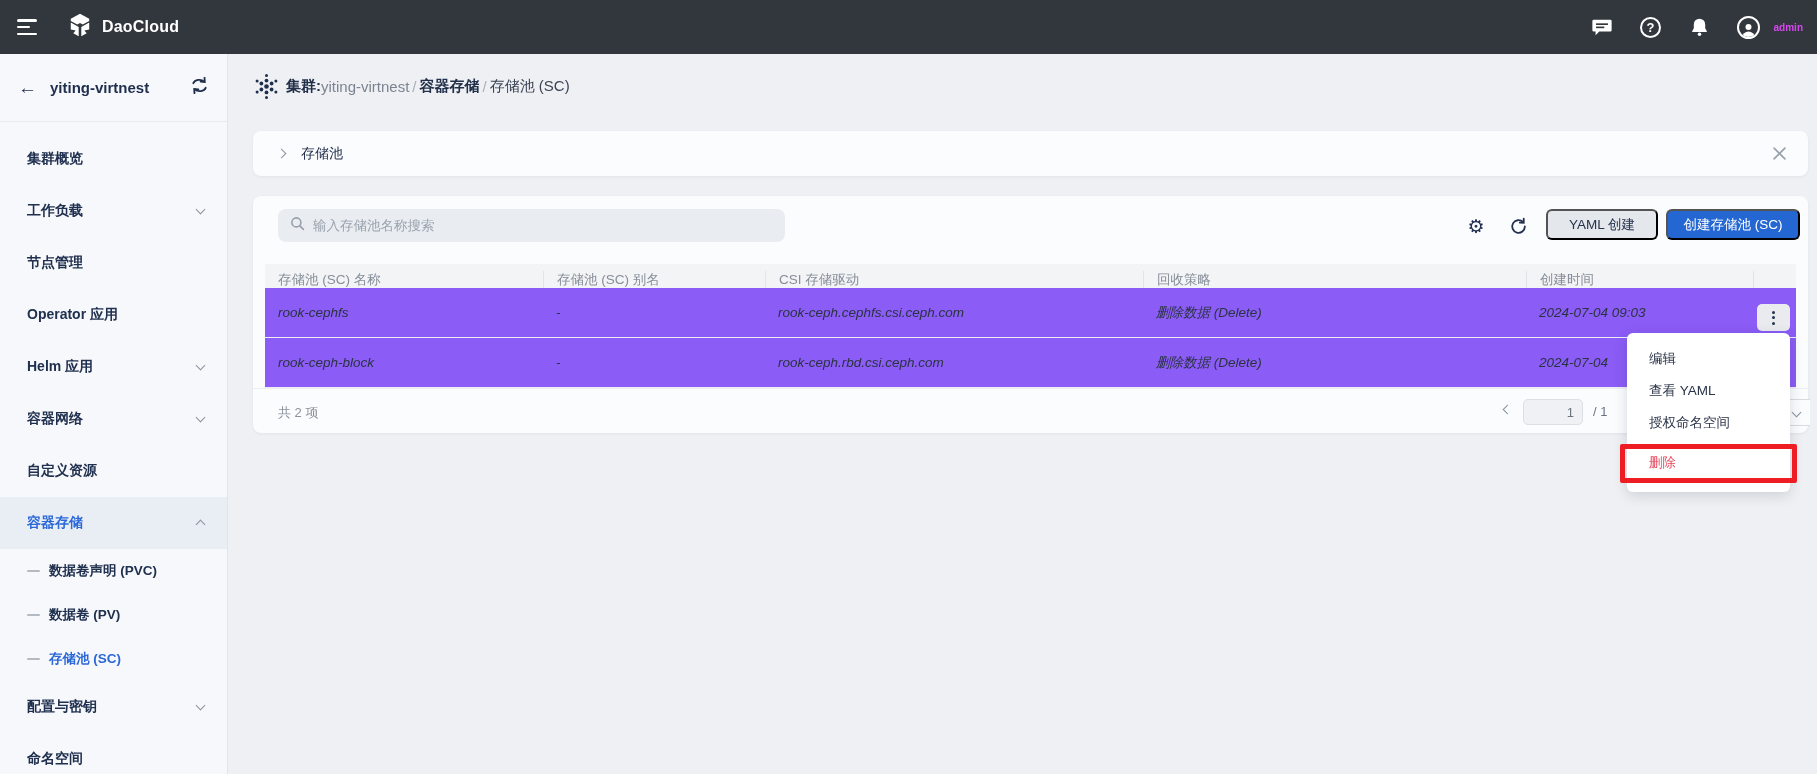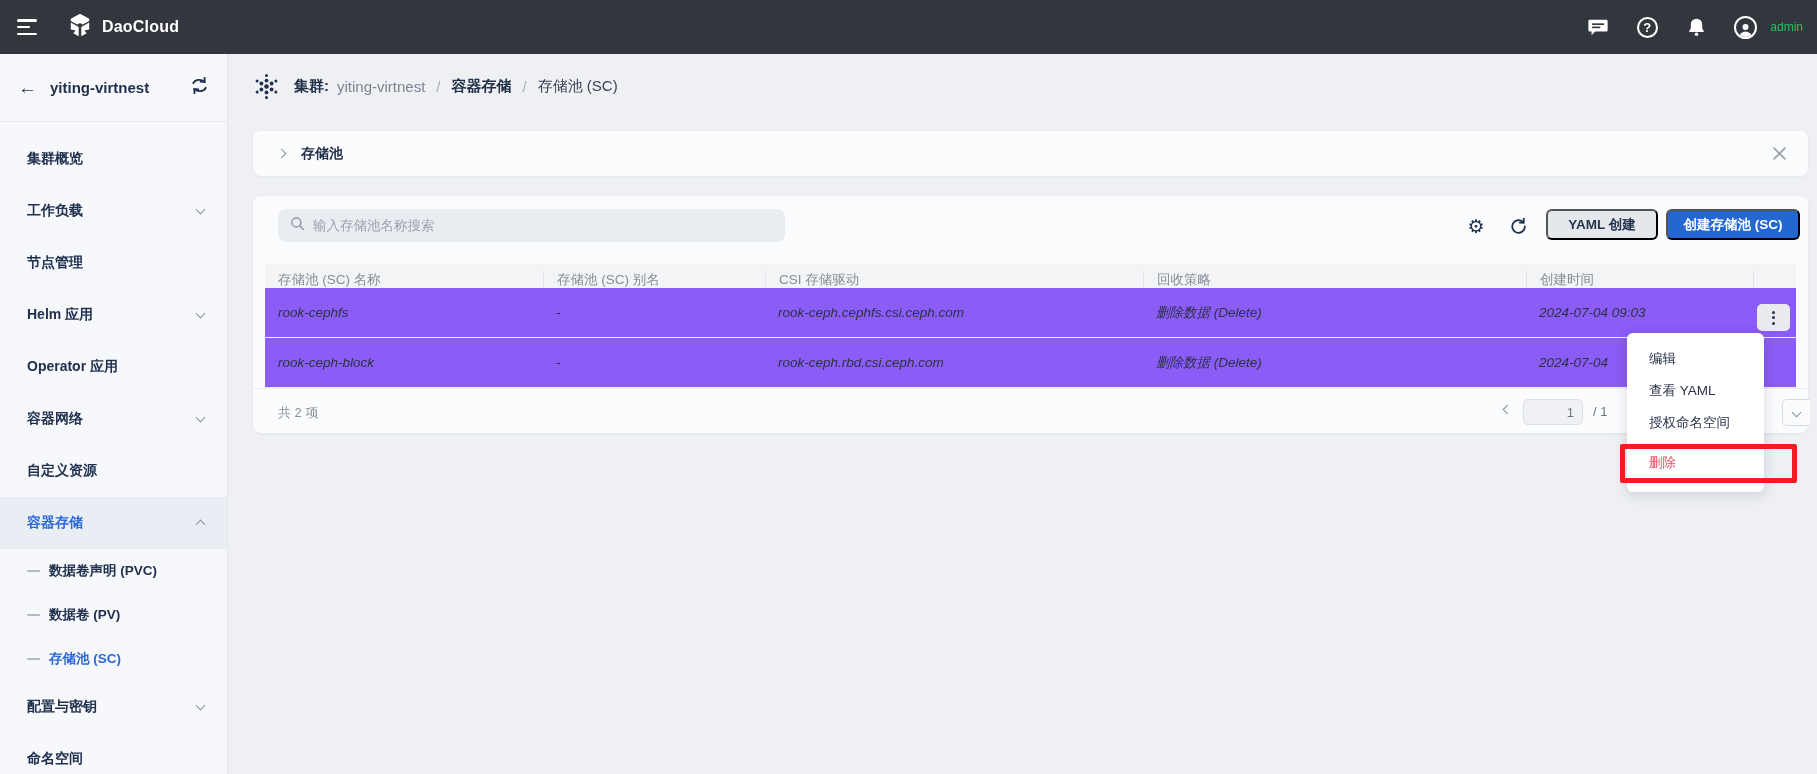--- a/index.html
+++ b/index.html
@@ -18,7 +18,7 @@
   .nav-ic { width:24px; height:24px; display:flex; align-items:center; justify-content:center; cursor:pointer; }
   .help-circle { width:21px; height:21px; border:2px solid #fff; border-radius:50%; color:#fff; font-size:13px; font-weight:bold; display:flex; align-items:center; justify-content:center; }
   .avatar-circle { width:23px; height:23px; border:2px solid #fff; border-radius:50%; display:flex; align-items:flex-end; justify-content:center; overflow:hidden; }
-  .nav-user { color:#22c55e; font-size:12px; margin-left:-12px; }
+  .nav-user { color:#d946ef; font-size:10px; margin-left:-12px;font-weight:bold; }
 
   
   .sidebar { position:absolute; left:0; top:54px; width:228px; height:720px; background:#f7f8fb; border-right:1px solid #e3e5ea; }

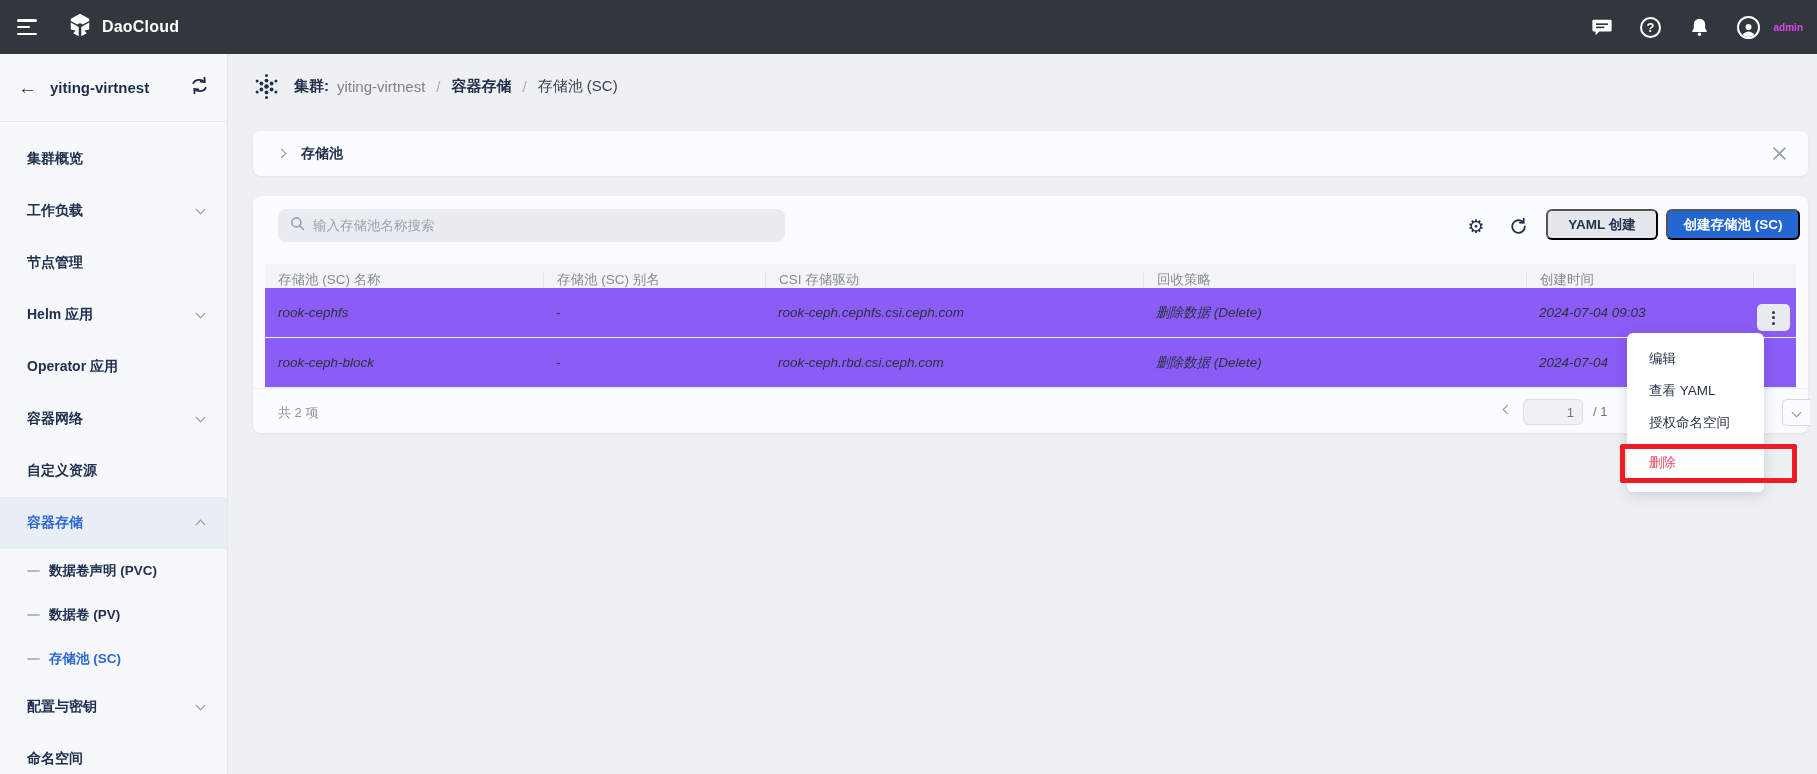--- a/index.html
+++ b/index.html
@@ -40,7 +40,7 @@
   .side-chev.up { margin-top:-2px; }
 
   
-  .breadcrumb { position:absolute; left:253px; top:66px; height:40px; display:flex; align-items:center; gap:8px; font-size:15px; }
+  .breadcrumb { position:absolute; left:253px; top:66px; height:40px; display:flex; align-items:center; font-size:15px; }
   .bc-ico { width:27px; height:27px; margin-right:6px; }
   .bc-bold { font-weight:bold; color:#22304a; }
   .bc-dim { color:#7c8492; }

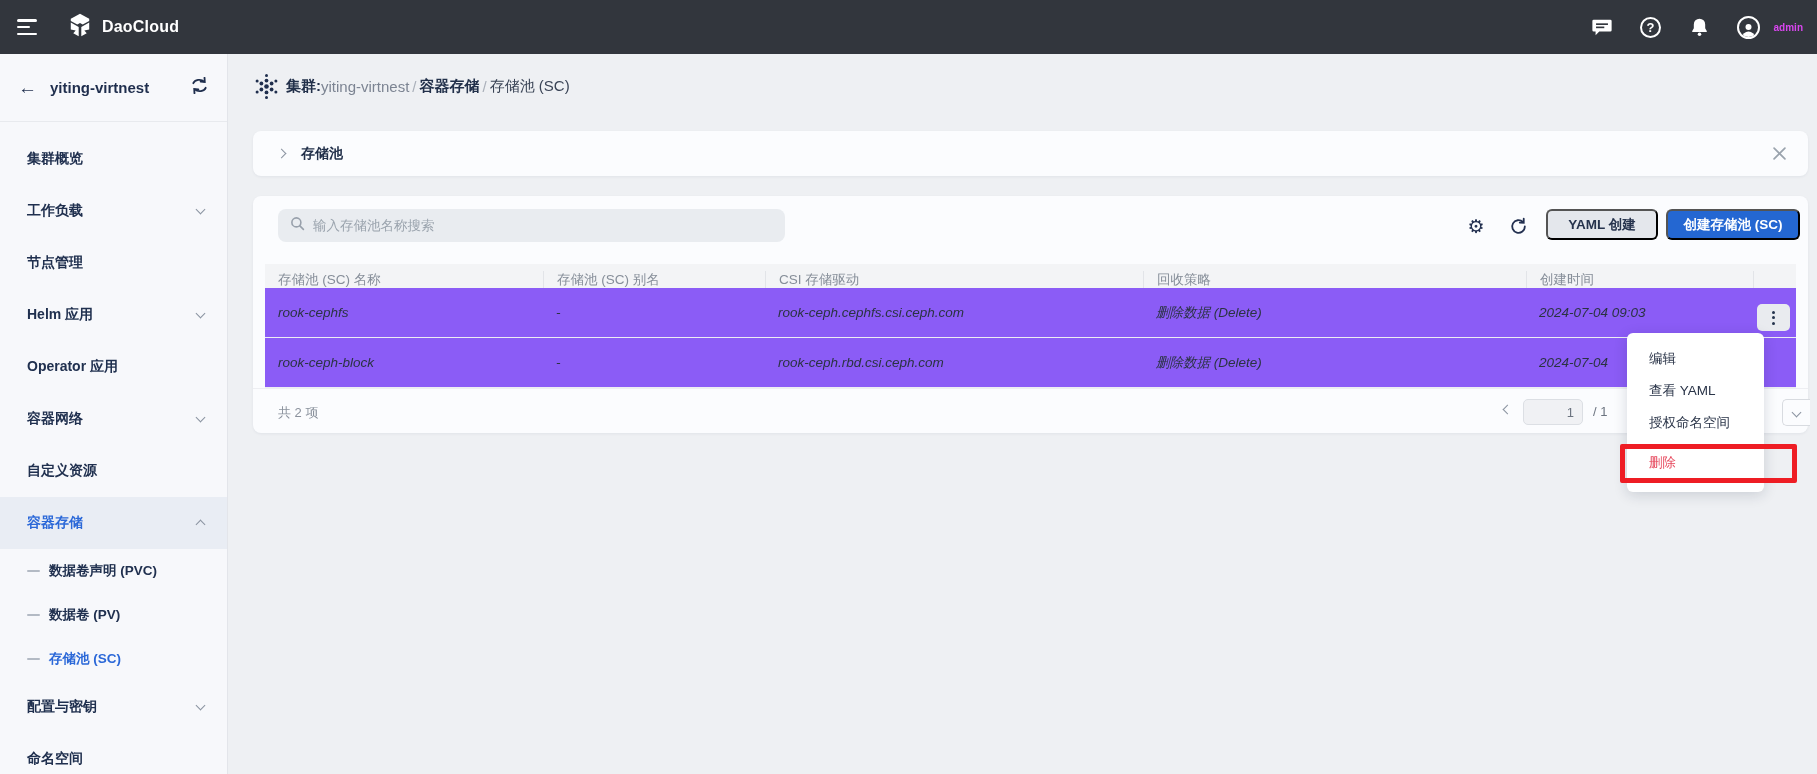--- a/index.html
+++ b/index.html
@@ -49,7 +49,7 @@
 
   
   .infobar { position:absolute; left:253px; top:131px; width:1555px; height:45px; background:#fbfcfe; border-radius:8px; box-shadow:0 1px 3px rgba(25,35,60,.06); display:flex; align-items:center; padding:0 22px 0 25px; }
-  .infobar .title { font-size:14px; font-weight:bold; color:#22304a; margin-left:16px; }
+  .infobar .title { font-size:14px; font-weight:normal; color:#22304a; margin-left:16px; }
   .infobar .close { margin-left:auto; cursor:pointer; display:flex; }
 
   

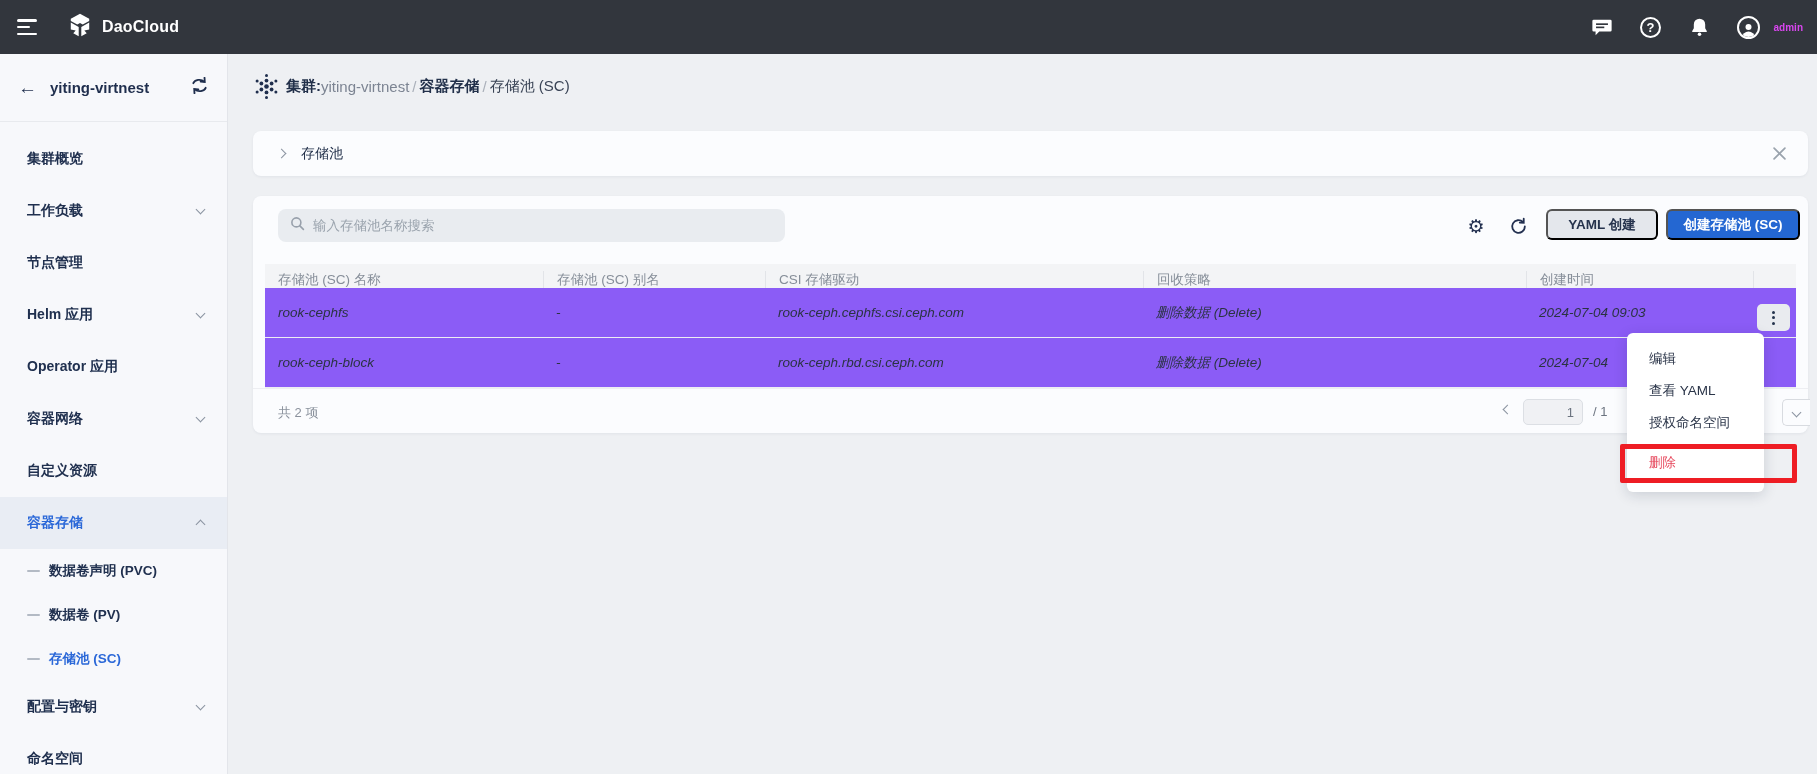--- a/index.html
+++ b/index.html
@@ -60,7 +60,7 @@
   .tool-ic { position:absolute; top:20px; width:20px; height:20px; display:flex; align-items:center; justify-content:center; cursor:pointer; }
   .gear { left:1213px; font-size:19px; color:#233050; line-height:1; }
   .refresh { left:1255px; }
-  .btn { position:absolute; top:13px; height:31px; border-radius:6px; font-size:13.5px; display:flex; align-items:center; justify-content:center; cursor:pointer; font-weight:700; }
+  .btn { position:absolute; top:13px; height:31px; border-radius:6px; font-size:13.5px; display:flex; align-items:center; justify-content:center; cursor:pointer; font-weight:400; }
   .btn-yaml { left:1293px; width:112px; background:#e4e7ec; color:#26334d; }
   .btn-create { left:1413px; width:134px; background:#2467d2; color:#fff; }
 

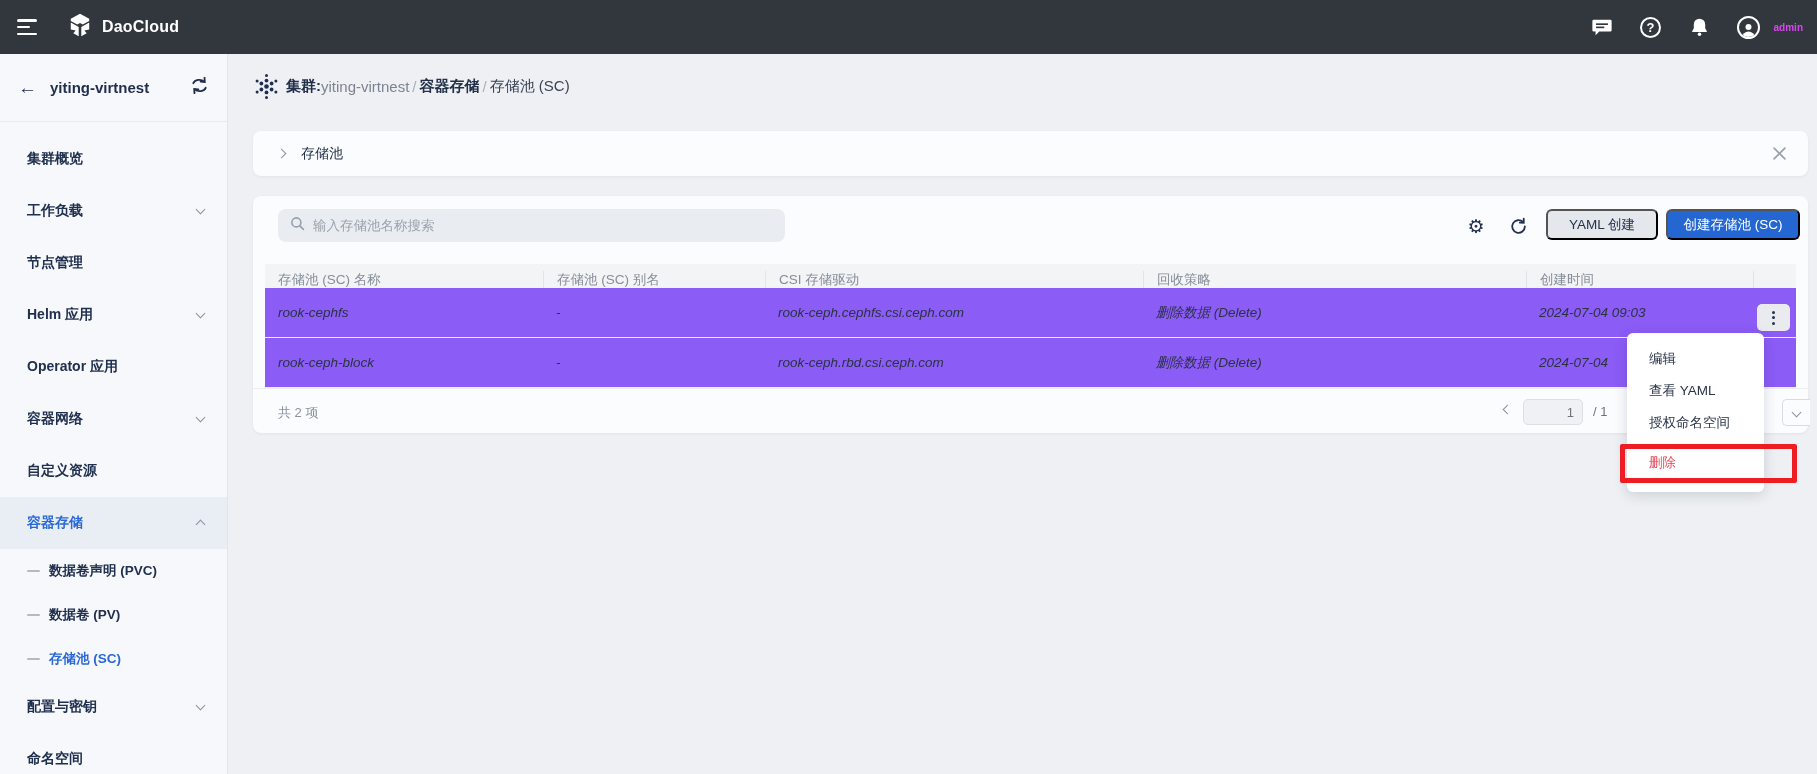--- a/index.html
+++ b/index.html
@@ -163,11 +163,11 @@
           <span>节点管理</span>
         </div>
       <div class="sitem">
+          <span>Operator 应用</span>
+        </div>
+      <div class="sitem">
           <span>Helm 应用</span>
           <i class="chev down side-chev"></i>
-        </div>
-      <div class="sitem">
-          <span>Operator 应用</span>
         </div>
       <div class="sitem">
           <span>容器网络</span>

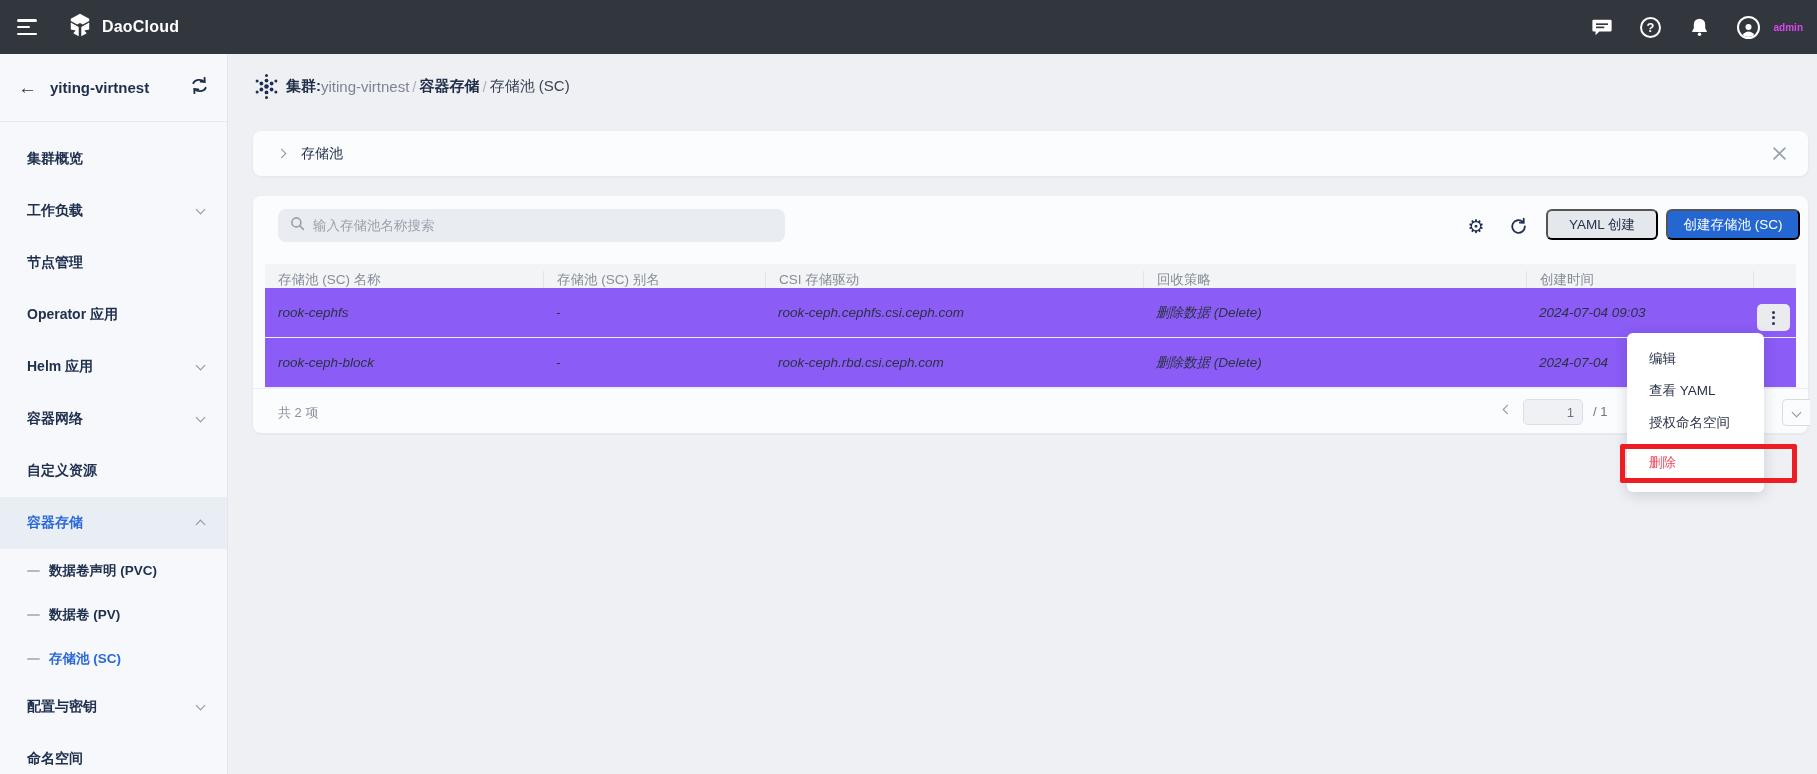--- a/index.html
+++ b/index.html
@@ -83,7 +83,7 @@
   .pg-size { position:absolute; left:1529px; top:10px; width:28px; height:27px; background:#fbfcfe; border:1px solid #d8dbe0; border-radius:5px 0 0 5px; border-right:none; display:flex; align-items:center; justify-content:center; cursor:pointer; }
 
   
-  .menu { position:absolute; left:1627px; top:333px; width:137px; background:#fff; border-radius:6px; box-shadow:0 3px 14px rgba(20,30,55,.16); padding-top:10px; padding-bottom:12px; z-index:50; }
+  .menu { position:absolute; left:1627px; top:333px; width:163px; background:#fff; border-radius:6px; box-shadow:0 3px 14px rgba(20,30,55,.16); padding-top:10px; padding-bottom:12px; z-index:50; }
   .menu .mi { height:32px; line-height:32px; padding-left:22px; font-size:13.5px; color:#2a3448; cursor:pointer; white-space:nowrap; }
   .menu .mi.danger { color:#e6455a; margin-top:9px;font-family:Liberation Mono, monospace; }
   .redbox { position:absolute; left:1620px; top:444px; width:177px; height:39px; border:5px solid #ee1d24; border-radius:2px; z-index:60; pointer-events:none; }

